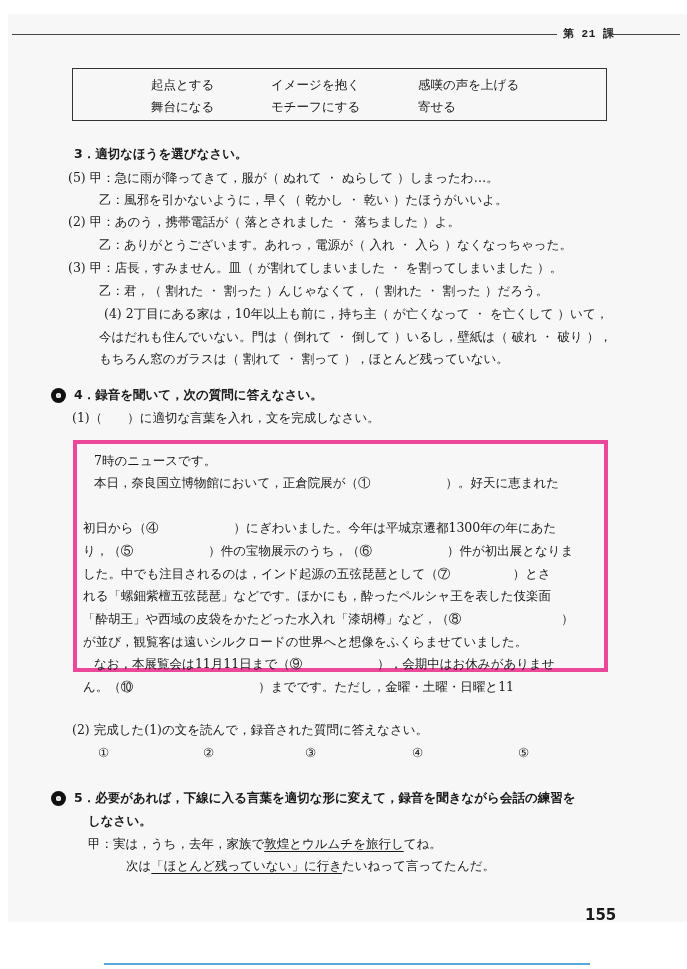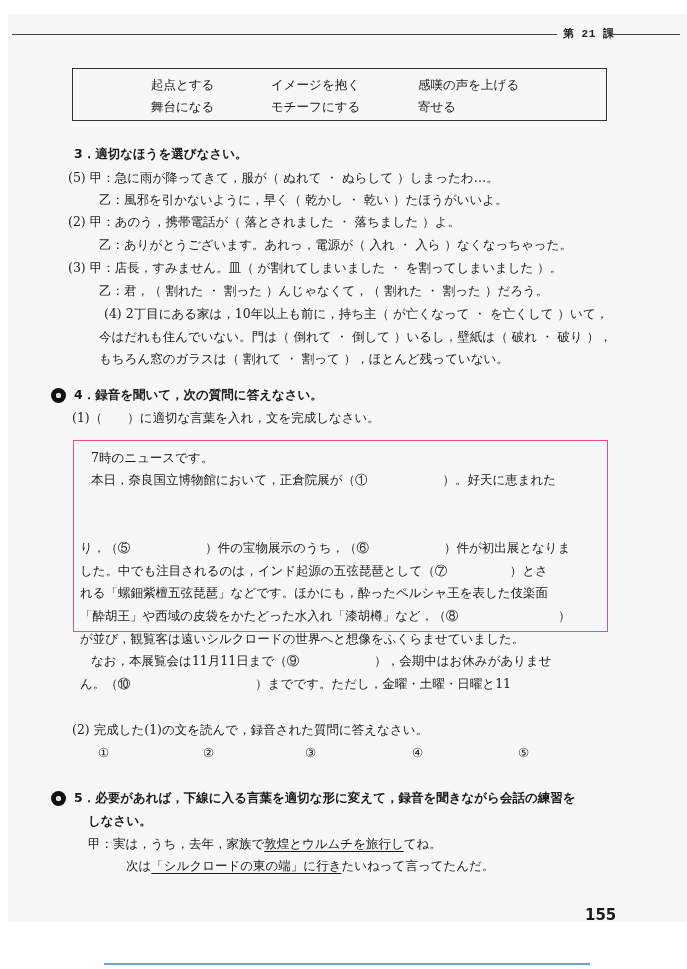--- a/index.html
+++ b/index.html
@@ -30,8 +30,8 @@
     border-radius: 50%; background: #bbb; box-shadow: inset 0 0 0 1.5px #f0f0f0;
   }
   .reading-box {
-    position: absolute; left: 73px; top: 440px; width: 535px; height: 192px;
-    border: 1px solid #ec4899;
+    position: absolute; left: 73px; top: 440px; width: 535px; height: 232px;
+    border: 4px solid #ec4899;
   }
   .ul { text-decoration: underline; text-underline-offset: 3px; }
   .pg-num { position: absolute; left: 585px; top: 906px; font-family: "DejaVu Sans", sans-serif; font-weight: bold; font-size: 15px; }

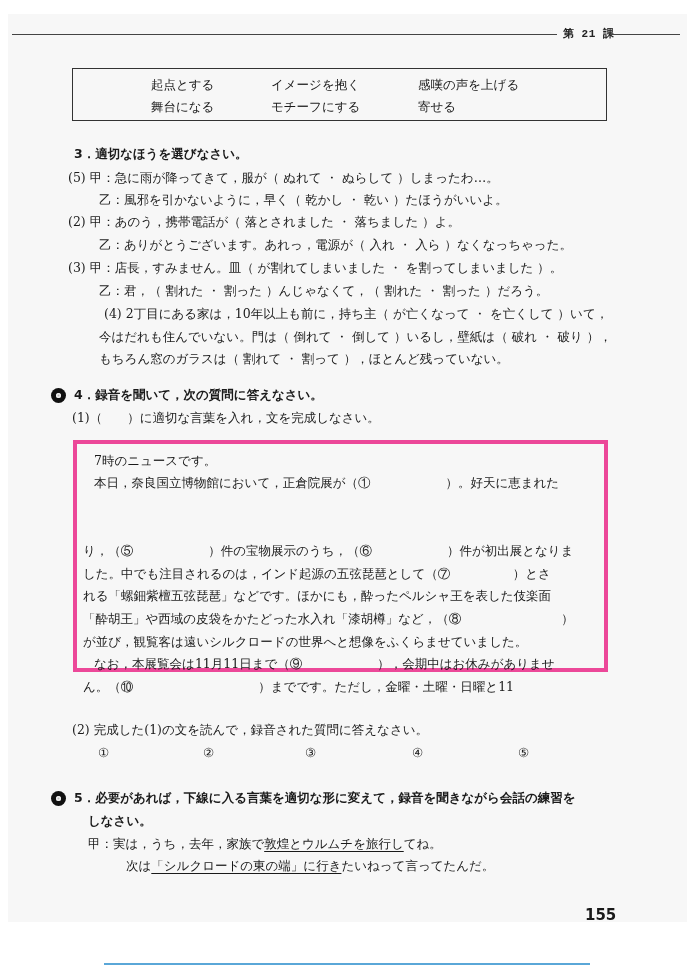--- a/index.html
+++ b/index.html
@@ -73,6 +73,7 @@
 <div class="reading-box">
   <div class="line" style="left:17px; top:11px;">7時のニュースです。</div>
   <div class="line" style="left:17px; top:33px;">本日，奈良国立博物館において，正倉院展が（①　　　　　　）。好天に恵まれた</div>
+  <div class="line" style="left:6px; top:78px;">初日から（④　　　　　　）にぎわいました。今年は平城京遷都1300年の年にあた</div>
   <div class="line" style="left:6px; top:101px;">り，（⑤　　　　　　）件の宝物展示のうち，（⑥　　　　　　）件が初出展となりま</div>
   <div class="line" style="left:6px; top:124px;">した。中でも注目されるのは，インド起源の五弦琵琶として（⑦　　　　　）とさ</div>
   <div class="line" style="left:6px; top:146px;">れる「螺鈿紫檀五弦琵琶」などです。ほかにも，酔ったペルシャ王を表した伎楽面</div>

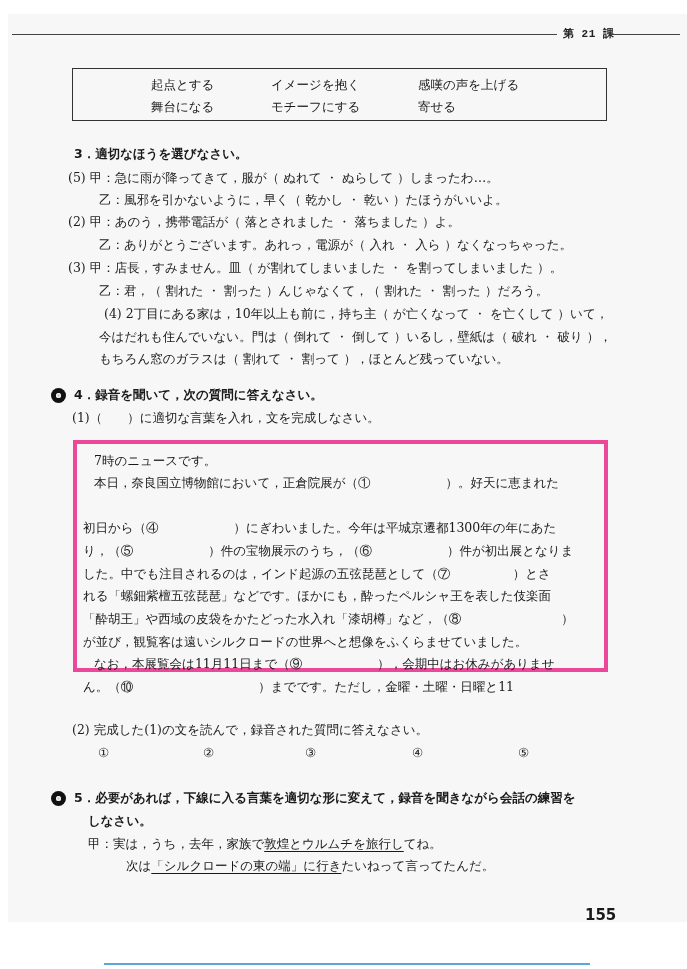--- a/index.html
+++ b/index.html
@@ -97,7 +97,7 @@
   <span>甲：</span><span>実は，うち，去年，家族で</span><span class="ul">敦煌とウルムチを旅行し</span><span>てね。</span>
 </div>
 <div class="line" style="left:126px; top:860px;">
-  <span>次は</span><span class="ul">「シルクロードの東の端」に行き</span><span>たいねって言ってたんだ。</span>
+  <span>次は</span><span class="ul">「ほとんど残っていない」に行き</span><span>たいねって言ってたんだ。</span>
 </div>
 
 <div class="pg-num">155</div>

